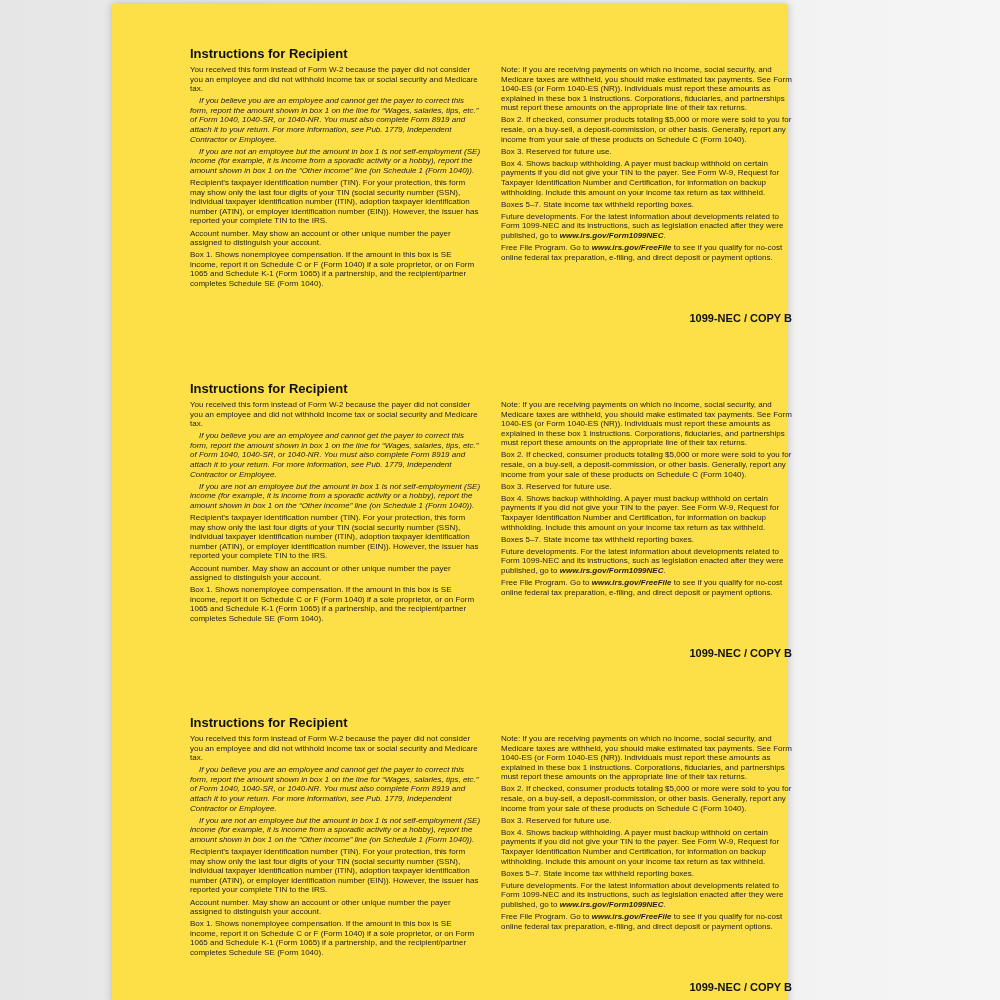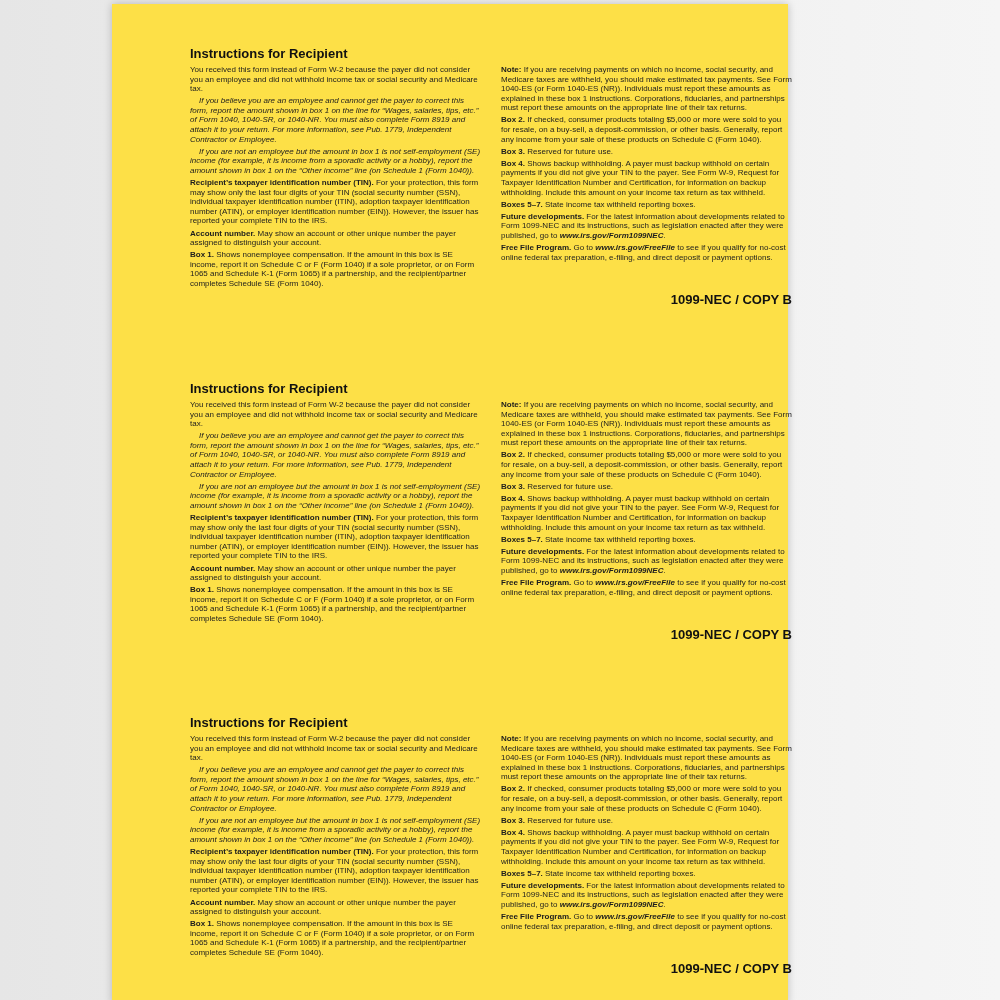--- a/index.html
+++ b/index.html
@@ -24,7 +24,7 @@
   .col{width:292px;font-size:8px;line-height:9.6px;color:#1d1d1d;}
   .para{margin:0 0 2.5px 0;}
   .para.indent{text-indent:9px;font-style:italic;}
-  .b{font-weight:bold;}
+  .b{font-weight:normal;}
   .i{font-style:italic;font-weight:bold;}
   .footer{
     margin-top:1px;text-align:right;font-weight:bold;font-size:13px;color:#111;

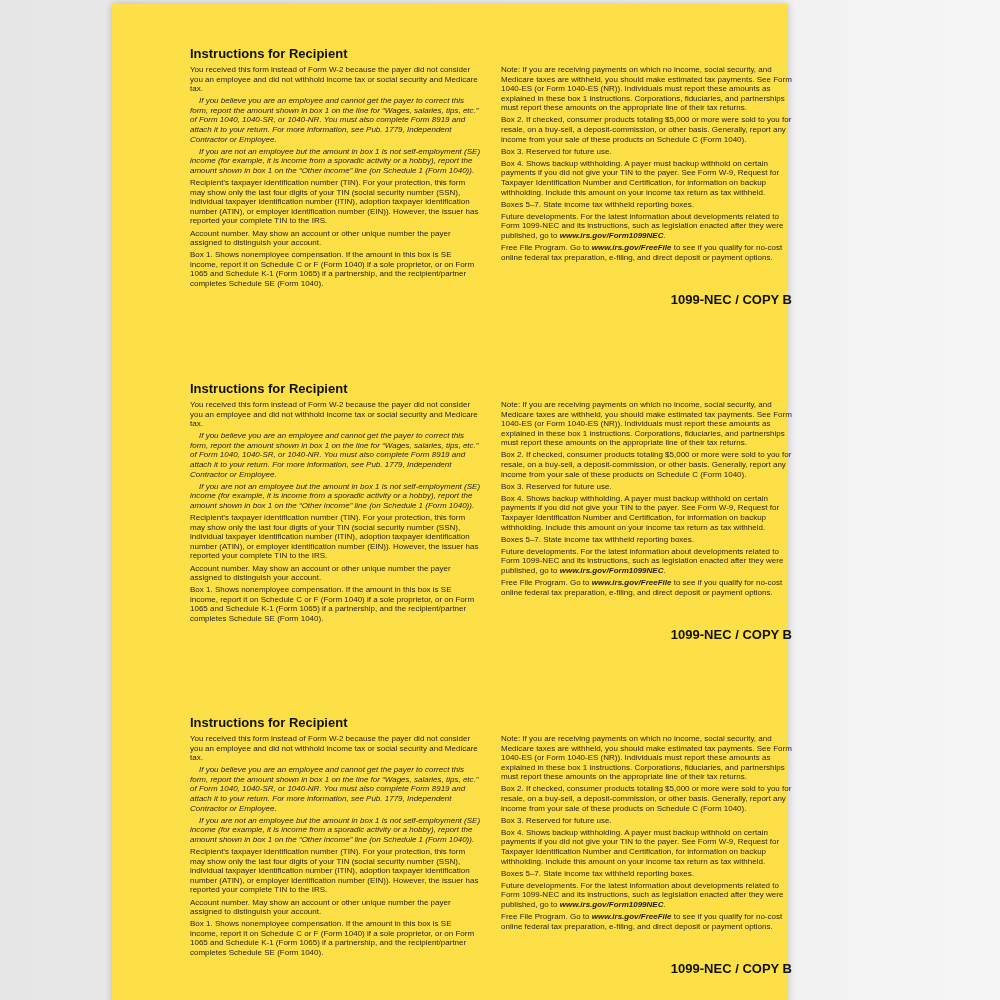--- a/index.html
+++ b/index.html
@@ -27,7 +27,7 @@
   .b{font-weight:normal;}
   .i{font-style:italic;font-weight:bold;}
   .footer{
-    margin-top:1px;text-align:right;font-weight:bold;font-size:13px;color:#111;
+    margin-top:21px;text-align:right;font-weight:bold;font-size:11px;color:#111;
   }
 </style>
 </head>

